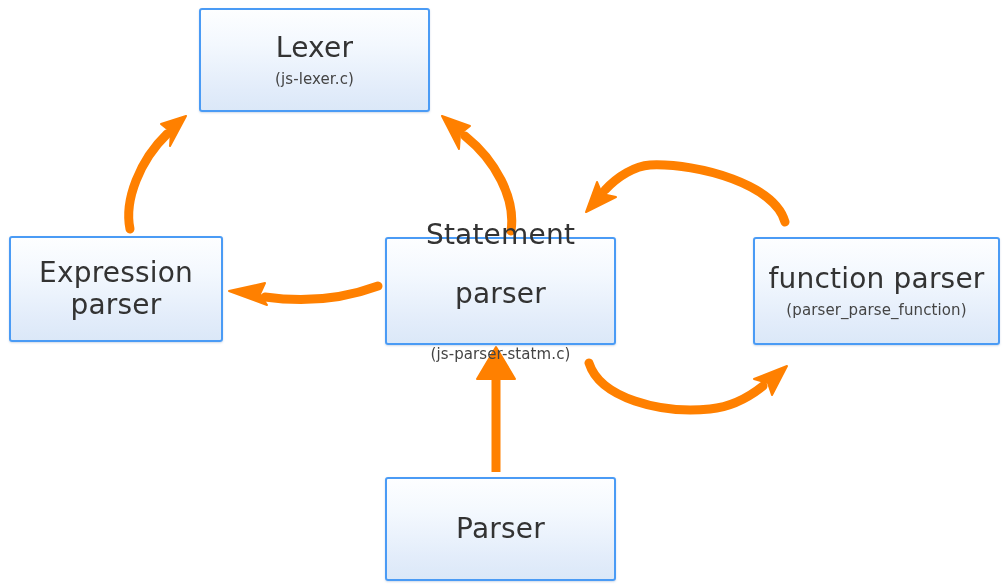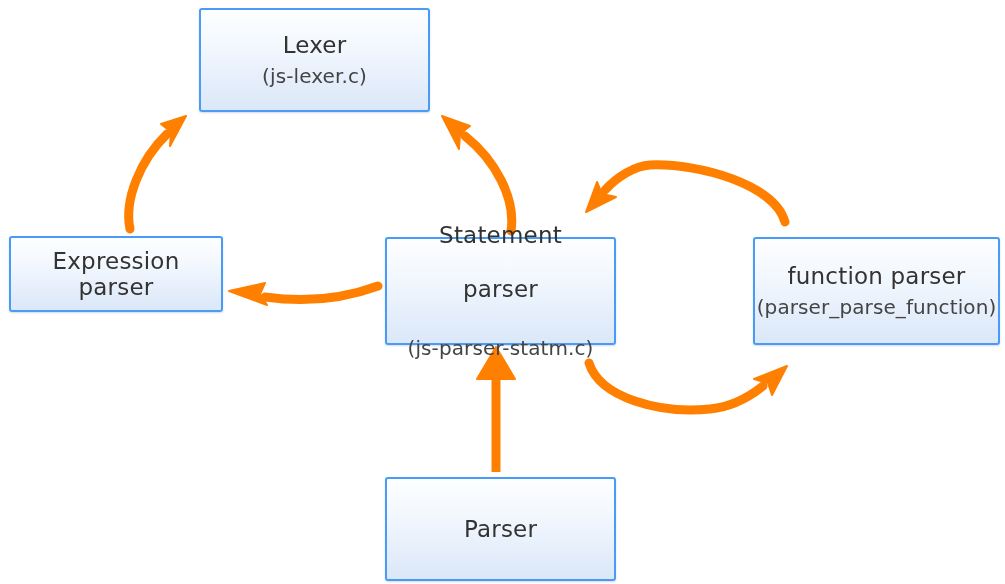--- a/index.html
+++ b/index.html
@@ -43,7 +43,7 @@
     z-index: 3;
   }
   .node-title {
-    font-size: 23px;
+    font-size: 28px;
     line-height: 1.13;
     letter-spacing: 0.2px;
     color: #333333;

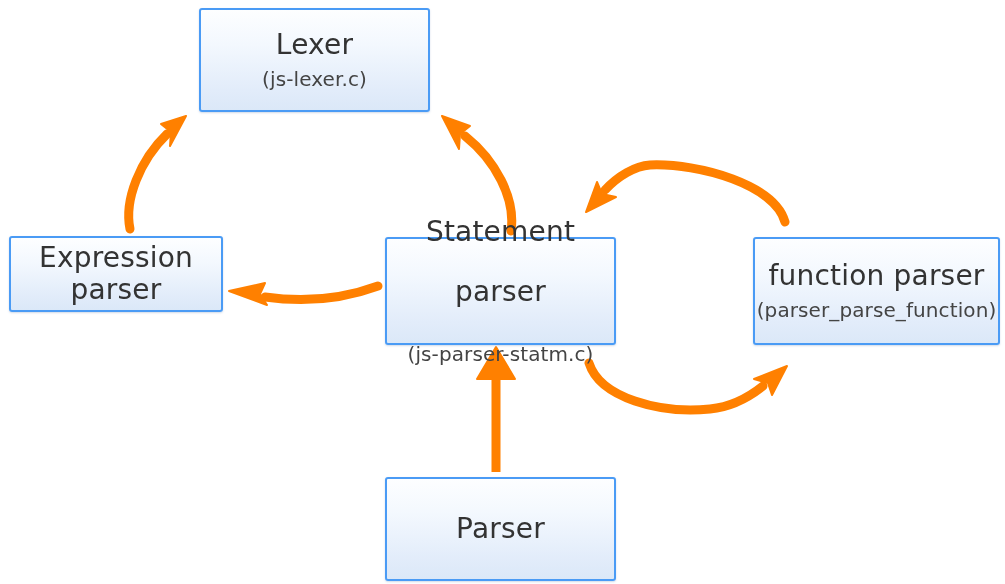--- a/index.html
+++ b/index.html
@@ -50,7 +50,7 @@
     white-space: nowrap;
   }
   .node-sub {
-    font-size: 20px;
+    font-size: 15px;
     line-height: 1.15;
     letter-spacing: 0.1px;
     color: #444444;

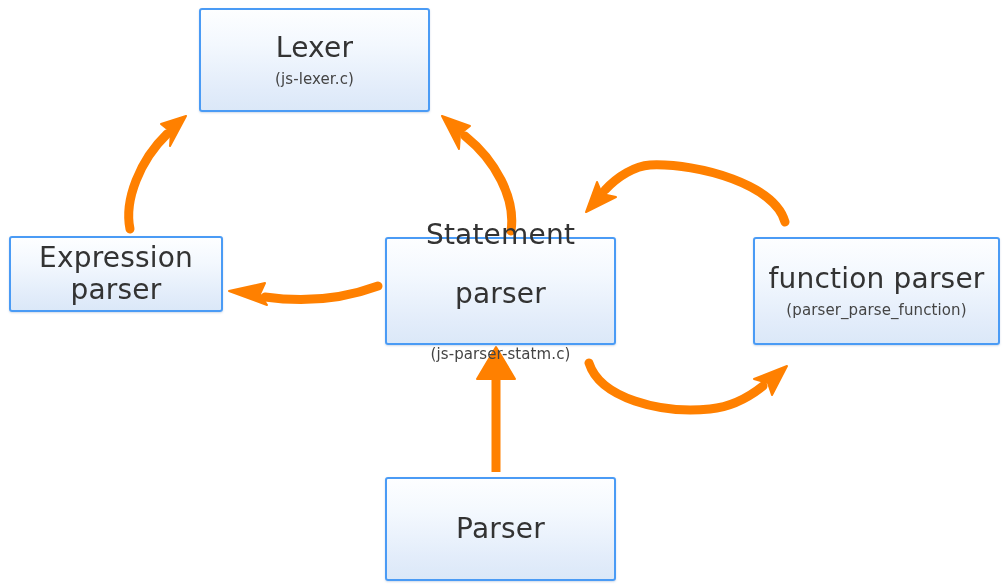--- a/index.html
+++ b/index.html
@@ -60,7 +60,7 @@
 
   
   #node-lexer      { left: 199px; top: 8px;   width: 231px; height: 104px; }
-  #node-expression { left: 9px;   top: 236px; width: 214px; height: 76px; }
+  #node-expression { left: 9px;   top: 236px; width: 214px; height: 106px; }
   #node-statement  { left: 385px; top: 237px; width: 231px; height: 108px; gap: 28px; }
   #node-function   { left: 753px; top: 237px; width: 247px; height: 108px; text-align: right; }
   #node-parser     { left: 385px; top: 477px; width: 231px; height: 104px; }

